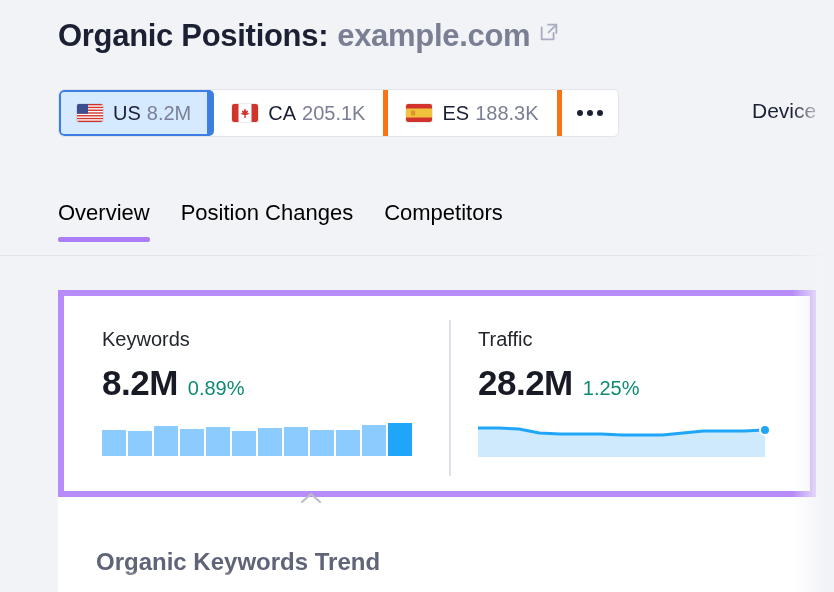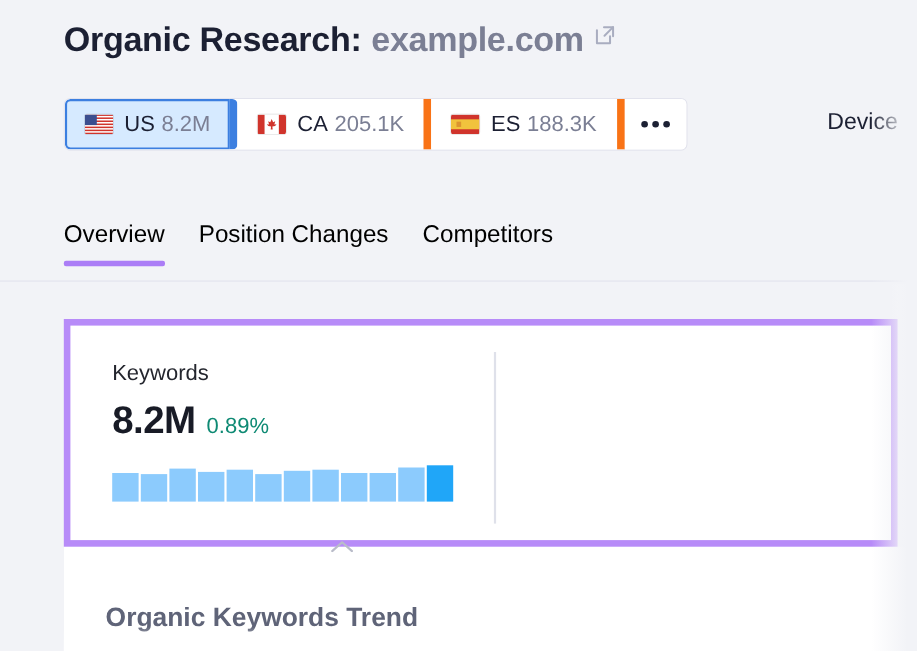--- a/index.html
+++ b/index.html
@@ -155,7 +155,7 @@
 <div id="root">
 
   <div class="title-row">
-    <span class="title-main">Organic Research:</span>
+    <span class="title-main">Organic Positions:</span>
     <span class="title-domain">example.com</span>
     <span class="ext-link-icon">
       <svg width="22" height="22" viewBox="0 0 24 24" fill="none" stroke="#a9adc0" stroke-width="2" stroke-linecap="round" stroke-linejoin="round">

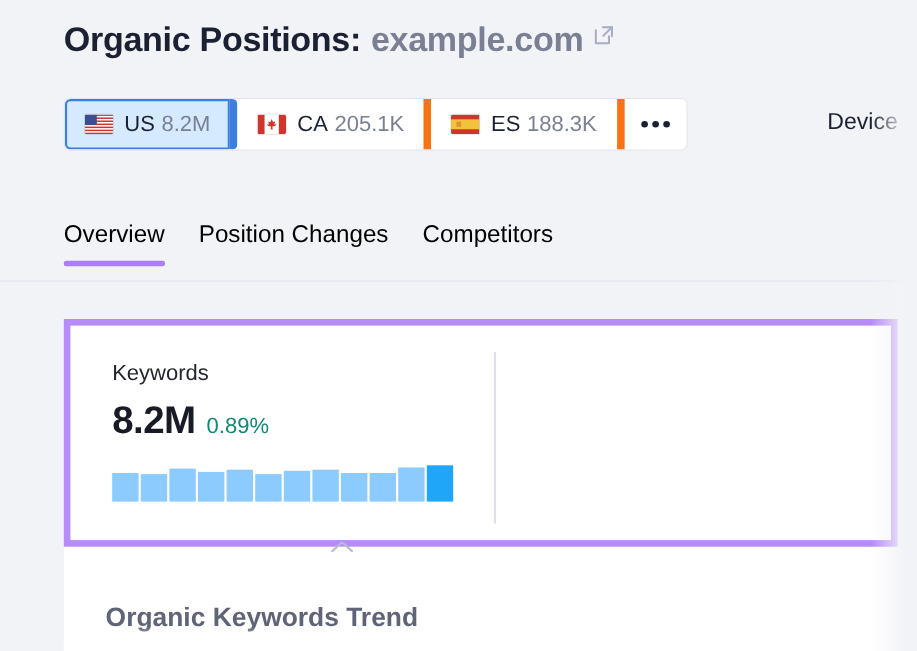--- a/index.html
+++ b/index.html
@@ -43,7 +43,7 @@
   .chip {
     display: flex; align-items: center; gap: 10px;
     padding: 16px 18px;
-    border-right: 7px solid #f97316;
+    border-right: 5px solid #f97316;
     font-size: 20px; white-space: nowrap;
     background: #ffffff;
   }

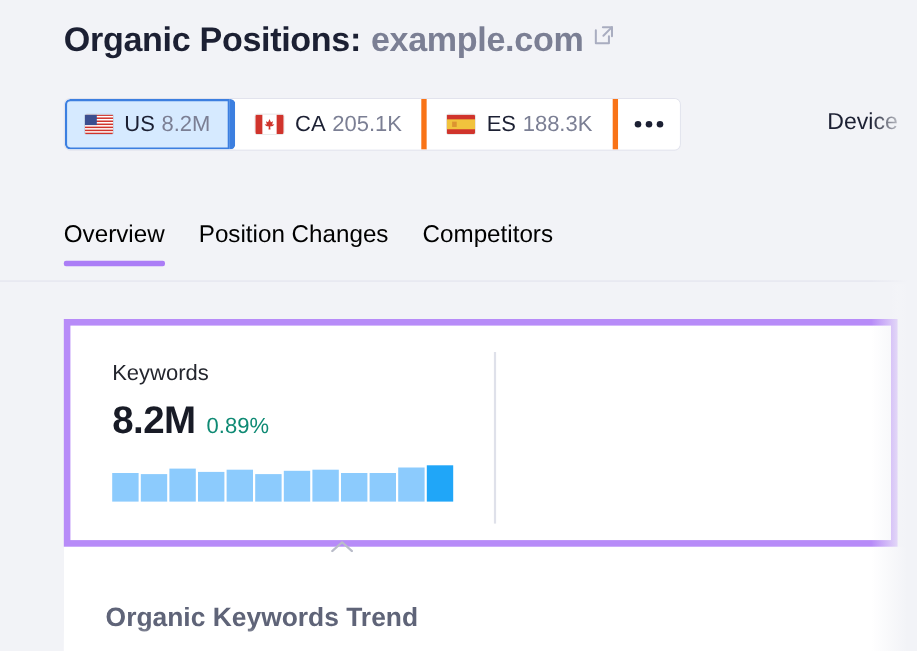--- a/index.html
+++ b/index.html
@@ -269,6 +269,20 @@
 
       <div class="v-divider"></div>
 
+      <div class="panel right">
+        <div class="metric-label">Traffic</div>
+        <div class="metric-row">
+          <span class="metric-value">28.2M</span>
+          <span class="metric-delta">1.25%</span>
+        </div>
+        <div class="area-wrap">
+          <svg id="traffic-svg" width="296" height="34" viewBox="0 0 296 34" preserveAspectRatio="none">
+              <polygon points="0.0,5.0 20.5,5.0 41.0,6.0 61.5,10.0 82.0,11.0 102.5,11.0 123.0,11.0 143.5,12.0 164.0,12.0 184.5,12.0 205.0,10.0 225.5,8.0 246.0,8.0 266.5,8.0 287.0,7.0 287,34 0,34" fill="#cfeafd"></polygon>
+              <polyline points="0.0,5.0 20.5,5.0 41.0,6.0 61.5,10.0 82.0,11.0 102.5,11.0 123.0,11.0 143.5,12.0 164.0,12.0 184.5,12.0 205.0,10.0 225.5,8.0 246.0,8.0 266.5,8.0 287.0,7.0" fill="none" stroke="#20a6f8" stroke-width="3" stroke-linejoin="round" stroke-linecap="round"></polyline>
+              <circle cx="287" cy="7" r="5" fill="#20a6f8" stroke="#ffffff" stroke-width="2"></circle>
+            </svg>
+        </div>
+      </div>
 
     </div>
   </div>

